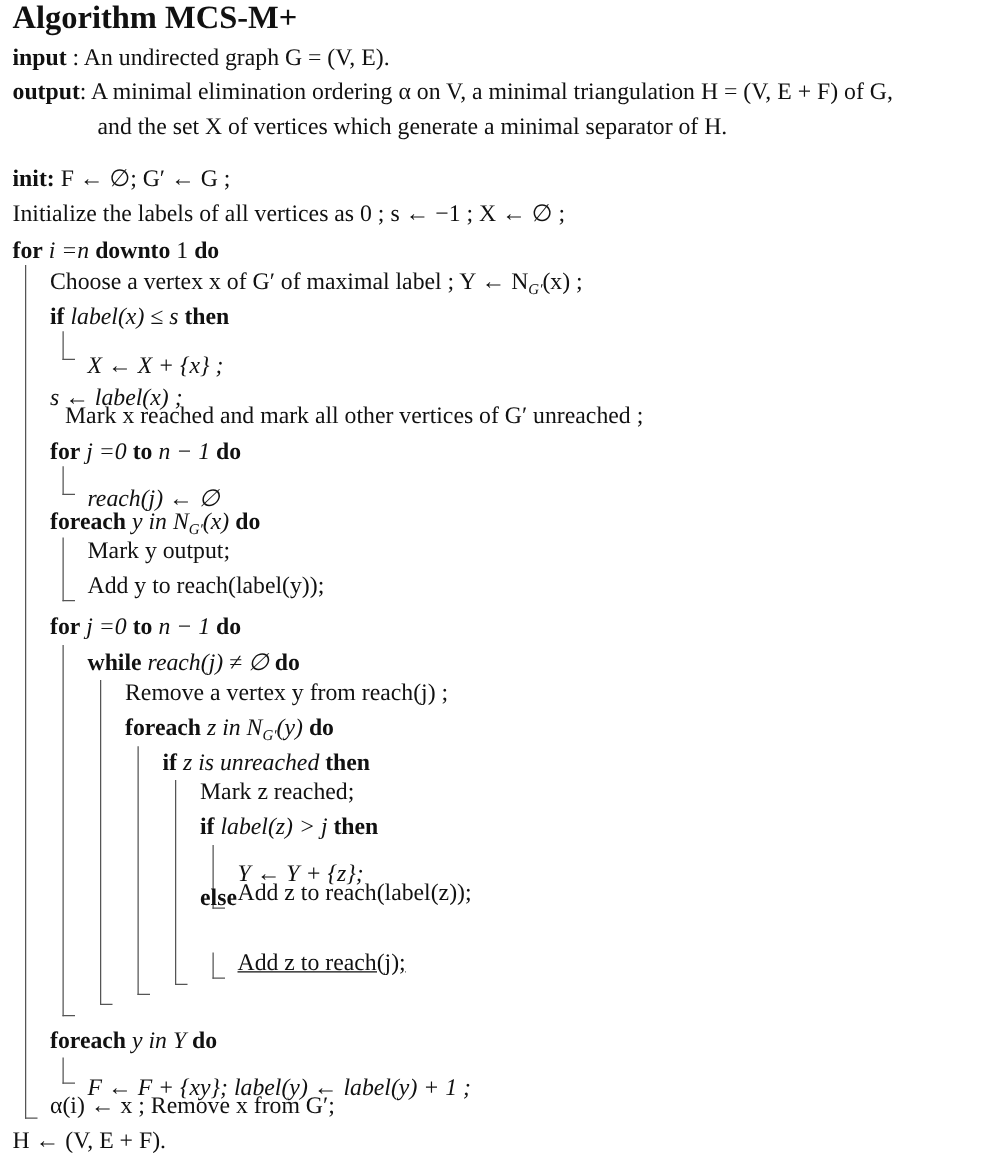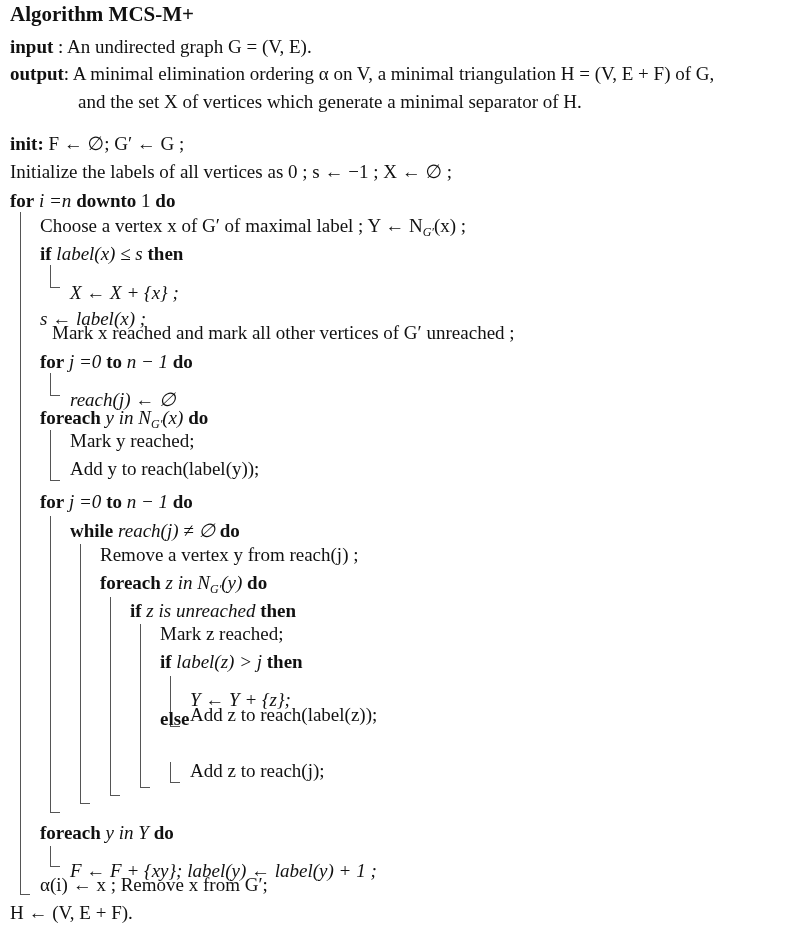--- a/index.html
+++ b/index.html
@@ -17,7 +17,7 @@
   }
   .kw { font-weight: bold; }
   .m { font-style: italic; margin-top: 14px; }
-  .title { font-weight: bold; font-size: 21px; }
+  .title { font-weight: bold; font-size: 26px; }
   .vbar {
     position: absolute;
     border-left: 1.3px solid #555555;

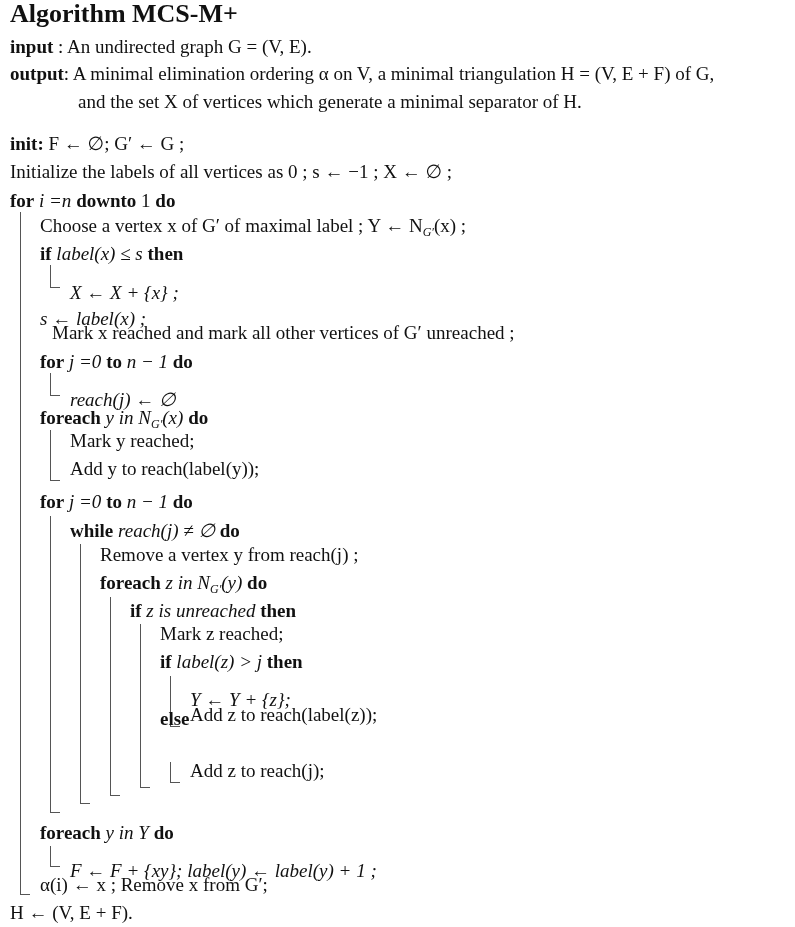--- a/index.html
+++ b/index.html
@@ -75,7 +75,7 @@
     <span class="kw">foreach</span><span class="m"> y in N</span><sub>G′</sub><span class="m">(x) </span><span class="kw">do</span>
   </div>
   <div class="vbar" style="left:50px; top:430px; height:50px;"></div>
-  <div class="line" style="left:70px; top:430px;">Mark y reached;</div>
+  <div class="line" style="left:70px; top:430px;">Mark y output;</div>
   <div class="line" style="left:70px; top:458px;">Add y to reach(label(y));</div>
 
   <div class="line" style="left:40px; top:491px;">

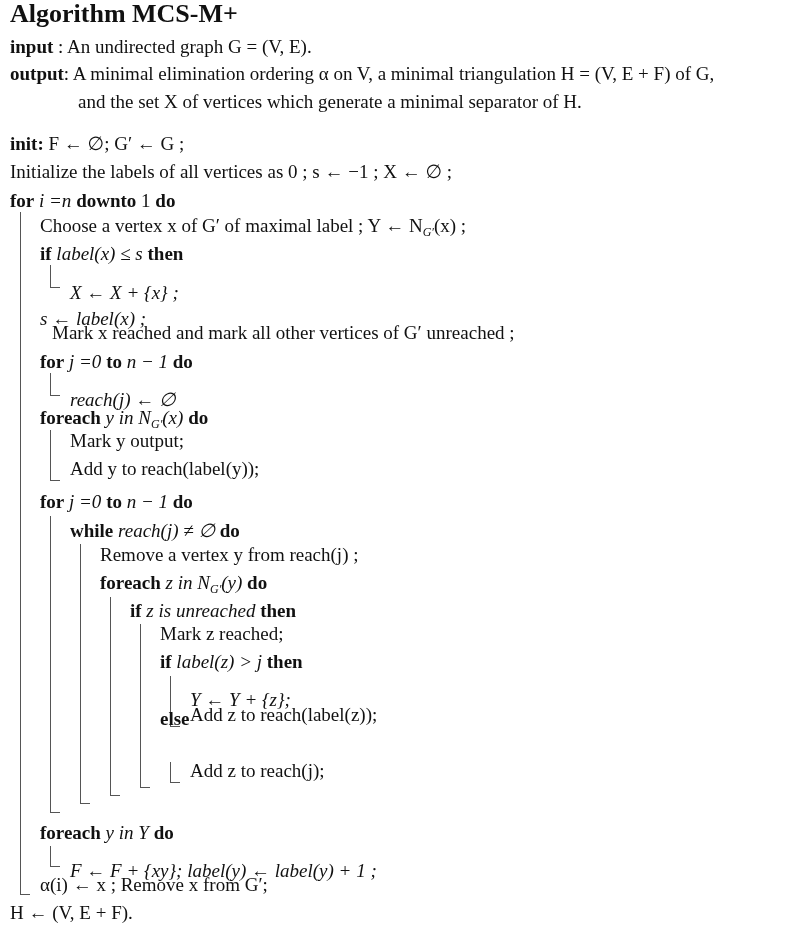--- a/index.html
+++ b/index.html
@@ -111,7 +111,7 @@
 
   <div class="line kw" style="left:160px; top:708px;">else</div>
   <div class="vbar" style="left:170px; top:762px; height:20px;"></div>
-  <div class="line" style="left:190px; top:760px;">Add z to reach(j);</div>
+  <div class="line" style="left:190px; top:760px;text-decoration:underline;">Add z to reach(j);</div>
 
   <div class="line" style="left:40px; top:822px;">
     <span class="kw">foreach</span><span class="m"> y in Y </span><span class="kw">do</span>

